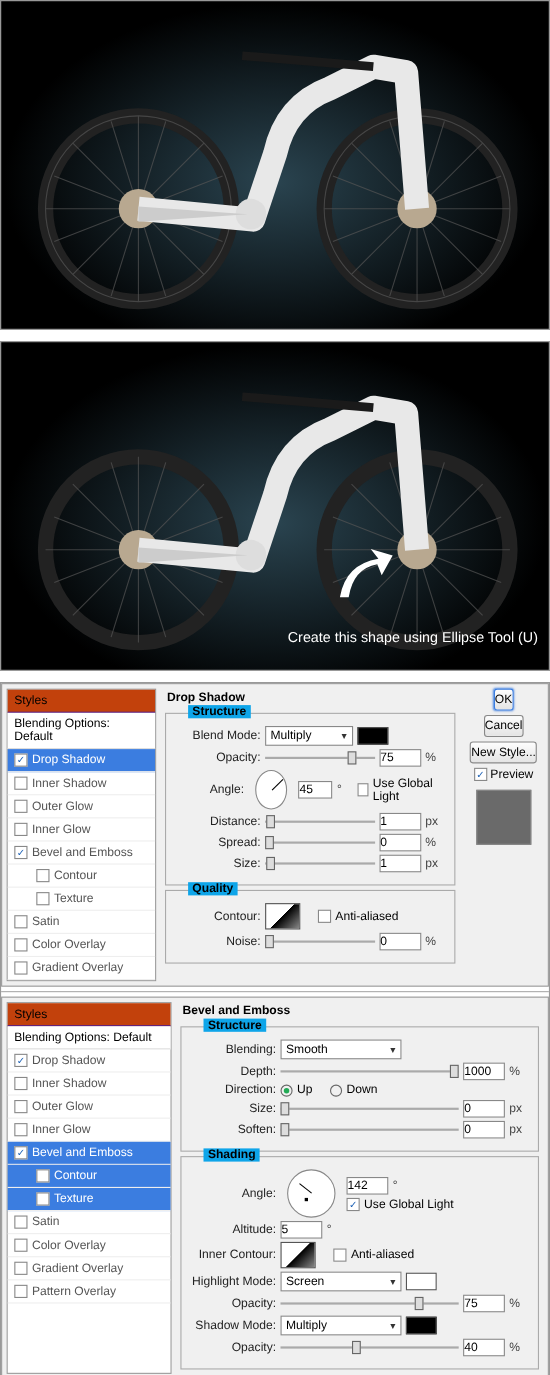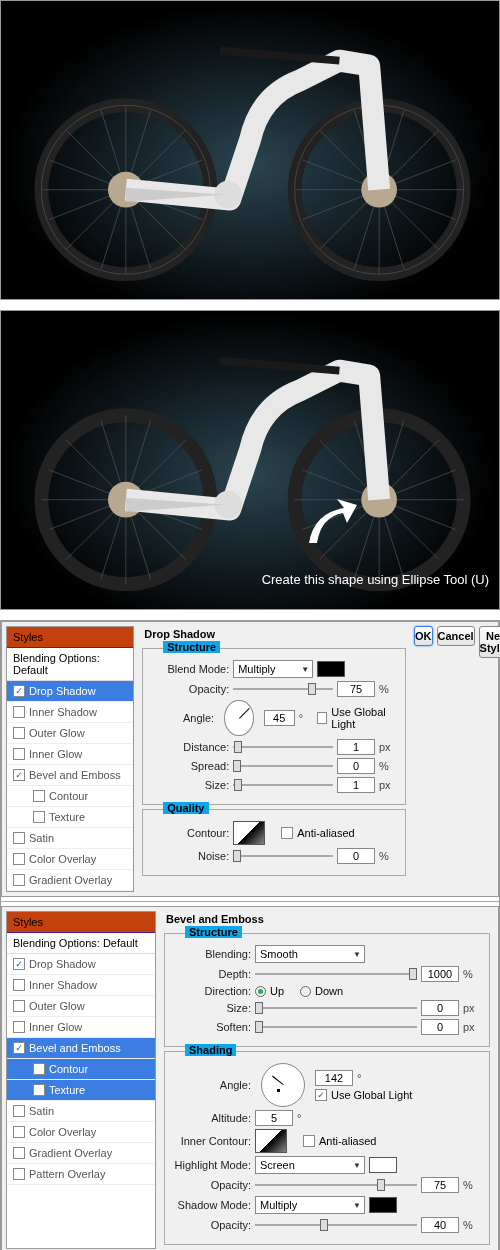--- a/index.html
+++ b/index.html
@@ -35,7 +35,7 @@
 .angle-dial { width: 36px; height: 36px; border: 1px solid #888; border-radius: 50%; background: #fff; position: relative; margin: 0 6px; }
 .angle-dial .needle { position: absolute; top: 50%; left: 50%; width: 14px; height: 1px; background: #000; transform-origin: 0 0; }
 .contour-swatch { width: 32px; height: 24px; border: 1px solid #555; background: linear-gradient(135deg, #fff 0%, #fff 49%, #000 50%, #888 100%); }
-.right-col { width: 80px; display: flex; flex-direction: row; gap: 4px; align-items: flex-start; font-weight: bold; }
+.right-col { width: 80px; display: flex; flex-direction: column; gap: 4px; align-items: center; }
 .btn { border: 1px solid #888; background: linear-gradient(#fdfdfd, #e4e4e4); padding: 3px 0; text-align: center; border-radius: 3px; }
 .btn.ok { border: 1px solid #3b7de0; box-shadow: 0 0 2px #3b7de0; }
 .prev-row { display: flex; align-items: center; gap: 3px; justify-content: center; }

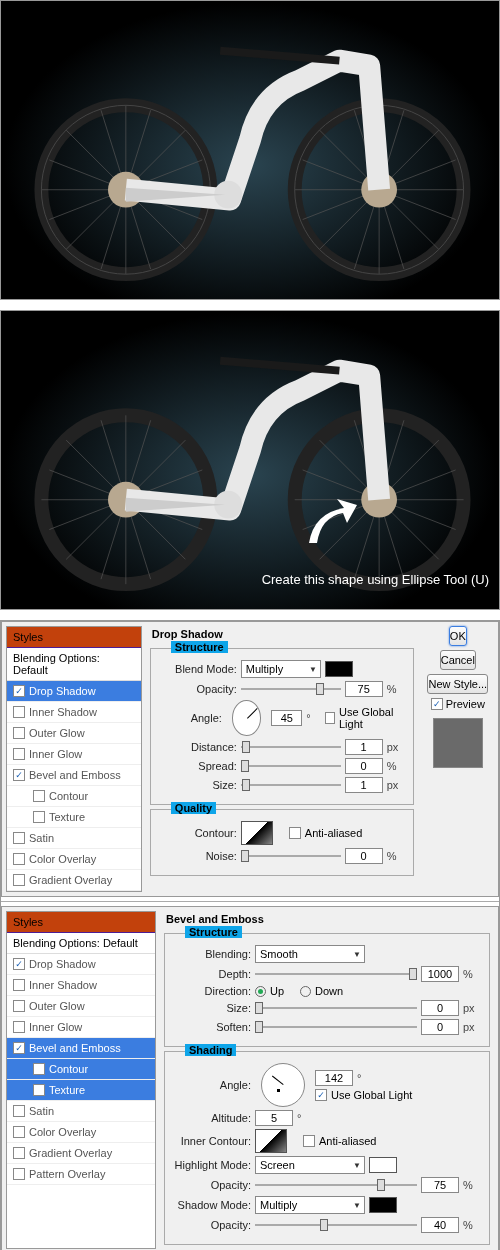--- a/index.html
+++ b/index.html
@@ -30,7 +30,7 @@
 .slider { flex: 1; height: 16px; position: relative; }
 .slider-track { position: absolute; top: 7px; left: 0; right: 0; height: 2px; background: #aaa; }
 .slider-thumb { position: absolute; top: 2px; width: 8px; height: 12px; background: #ddd; border: 1px solid #666; }
-.num { width: 38px; height: 16px; border: 1px solid #888; background: #fff; text-align: center; line-height: 14px; }
+.num { width: 38px; height: 16px; border: 1px solid #888; background: #fff; line-height: 14px; }
 .unit { width: 18px; color: #444; }
 .angle-dial { width: 36px; height: 36px; border: 1px solid #888; border-radius: 50%; background: #fff; position: relative; margin: 0 6px; }
 .angle-dial .needle { position: absolute; top: 50%; left: 50%; width: 14px; height: 1px; background: #000; transform-origin: 0 0; }

